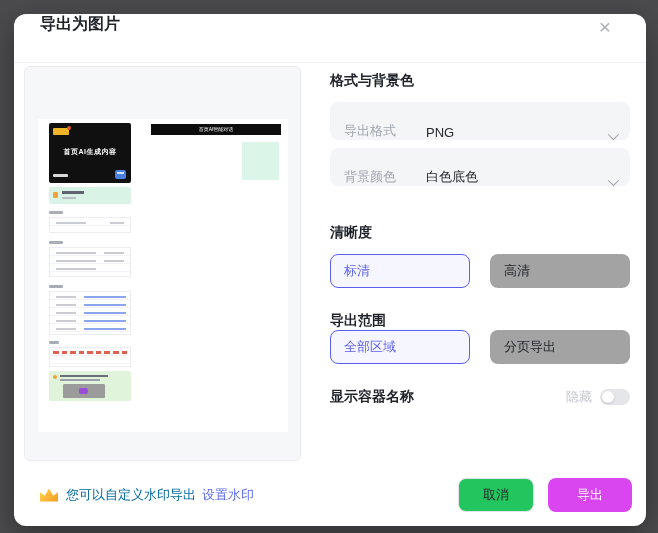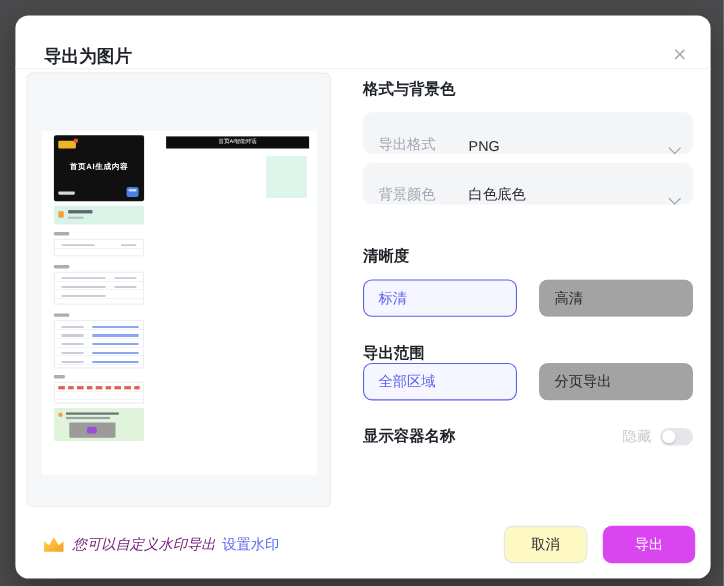--- a/index.html
+++ b/index.html
@@ -11,7 +11,7 @@
 
   
   .hdr { position:absolute; top:0; left:0; right:0; height:49px; border-bottom:1px solid #eef0f3;
-         display:flex; align-items:flex-end; padding:0 18px 0 26px; }
+         display:flex; align-items:flex-start; padding:0 31px 0 26px; }
   .hdr-title { font-size:16px; font-weight:700; color:#1f2329; }
   .close { margin-left:auto; font-size:21px; color:#a9adb5; line-height:1; cursor:pointer; padding:2px 4px; }
 

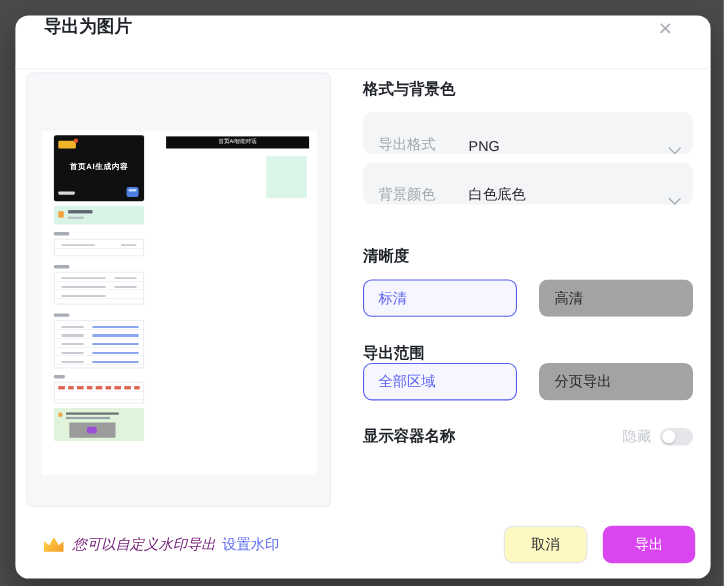--- a/index.html
+++ b/index.html
@@ -83,7 +83,7 @@
   .crown { width:18px; height:13px; margin-right:8px;
            background:linear-gradient(135deg,#ffd34d,#f59b23);
            clip-path:polygon(0% 100%, 0% 28%, 26% 55%, 50% 0%, 74% 55%, 100% 28%, 100% 100%); }
-  .wm-text { font-size:13px; color:#701a75;font-style:italic; }
+  .wm-text { font-size:13px; color:#0369a1; }
   .wm-link { font-size:13px; color:#5c6bf2; margin-left:6px; cursor:pointer; }
   .btns { margin-left:auto; display:flex; gap:14px; }
   .btn { height:34px; border-radius:8px; font-size:13px; display:flex; align-items:center; justify-content:center; cursor:pointer; }

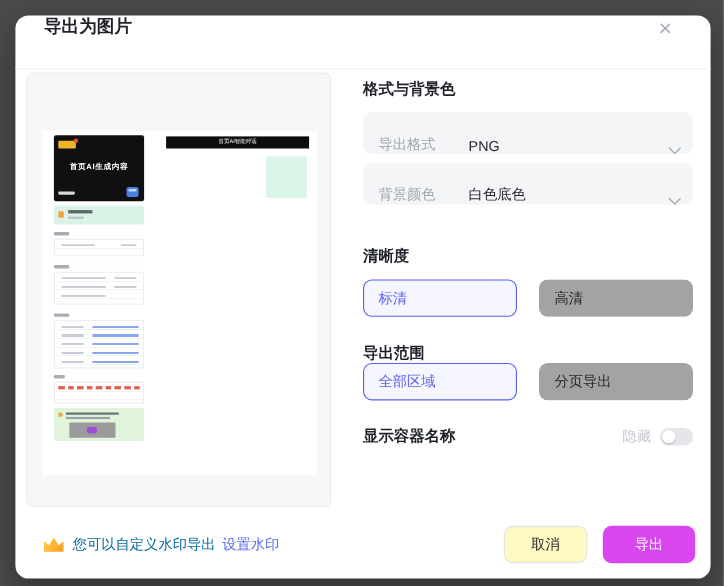--- a/index.html
+++ b/index.html
@@ -87,7 +87,7 @@
   .wm-link { font-size:13px; color:#5c6bf2; margin-left:6px; cursor:pointer; }
   .btns { margin-left:auto; display:flex; gap:14px; }
   .btn { height:34px; border-radius:8px; font-size:13px; display:flex; align-items:center; justify-content:center; cursor:pointer; }
-  .btn-cancel { width:76px; background:#fef9c3; border:1px solid #e3e4e8; color:#26282d; }
+  .btn-cancel { width:76px; background:#22c55e; border:1px solid #e3e4e8; color:#26282d; }
   .btn-export { width:84px; background:#d946ef; color:#fff; border:none; }
 </style>
 </head>

